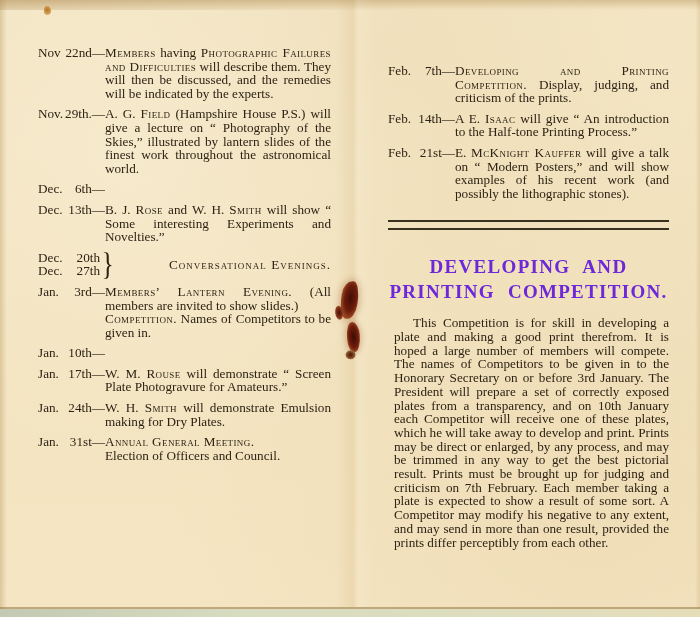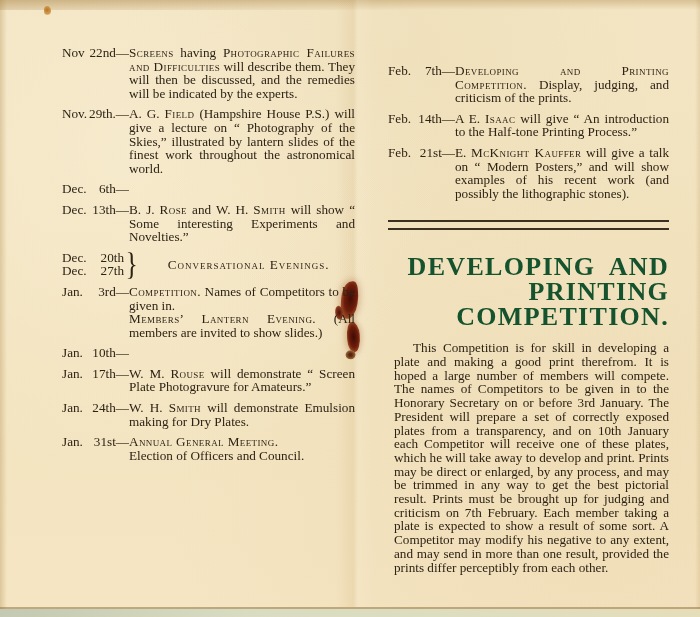--- a/index.html
+++ b/index.html
@@ -47,7 +47,7 @@
     background:radial-gradient(#5a2410 20%, #9c6a3a 70%, rgba(160,90,50,0) 100%);}
 
   .page{position:absolute;}
-  .page-left{left:38px;top:46px;width:293px;margin-left:24px;}
+  .page-left{left:38px;top:46px;width:293px;}
   .page-right{left:388px;top:64px;width:281px;}
   .entries{display:flex;flex-direction:column;gap:7px;}
   .entry{display:flex;align-items:flex-start;font-size:13.2px;line-height:13.6px;}

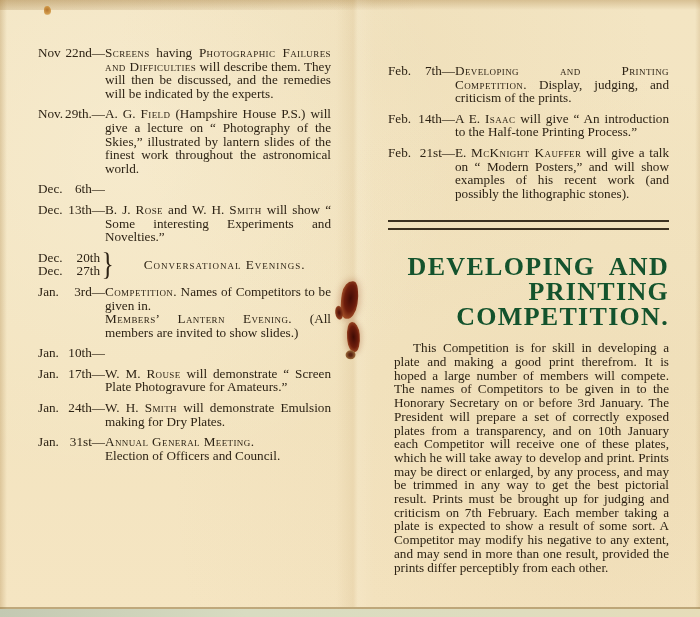--- a/index.html
+++ b/index.html
@@ -91,7 +91,7 @@
           <span>22nd—</span>
         </span>
         <div class="body">
-          <div class="tblock"><span class="sc">Screens</span><span> having </span><span class="sc">Photographic Failures and Difficulties</span><span> will describe them. They will then be discussed, and the remedies will be indicated by the experts.</span></div>
+          <div class="tblock"><span class="sc">Members</span><span> having </span><span class="sc">Photographic Failures and Difficulties</span><span> will describe them. They will then be discussed, and the remedies will be indicated by the experts.</span></div>
         </div>
       </div>
       <div class="entry">

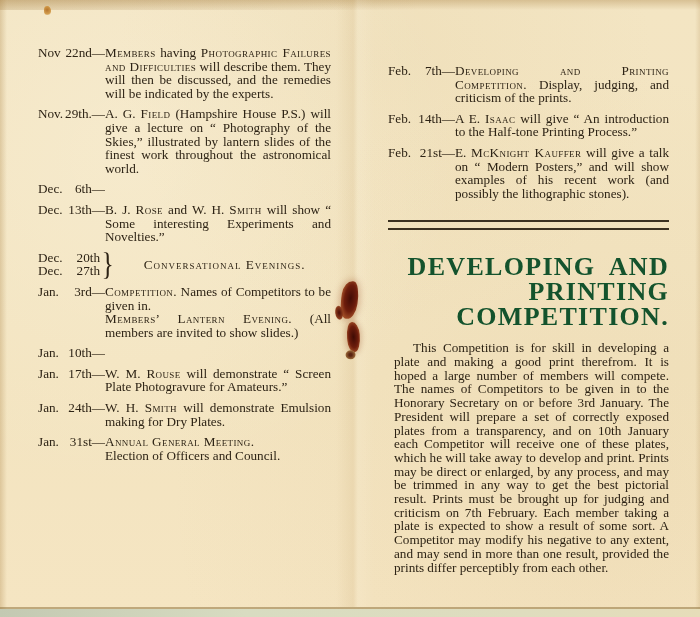--- a/index.html
+++ b/index.html
@@ -60,7 +60,7 @@
   .date-stack .date{flex:none;}
   .brace{font-size:32px;line-height:27px;font-weight:400;margin-right:3px;color:#2d2315;
     transform:scaleX(0.8);}
-  .braced .tblock{text-align:center;white-space:nowrap;}
+  .braced .tblock{text-align:right;white-space:nowrap;}
   .brace-entry .sc{letter-spacing:1px;}
 
   .divider{height:6px;border-top:2px solid #3a3020;border-bottom:2px solid #3a3020;

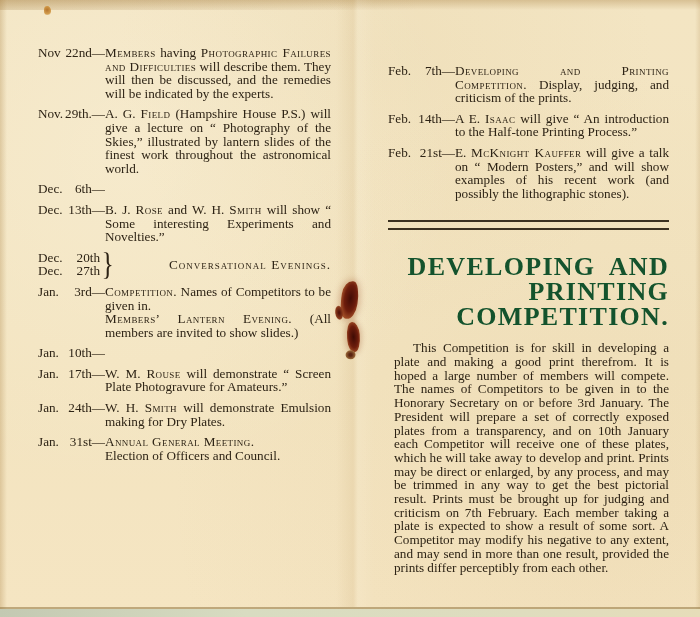--- a/index.html
+++ b/index.html
@@ -65,8 +65,8 @@
 
   .divider{height:6px;border-top:2px solid #3a3020;border-bottom:2px solid #3a3020;
     margin:20px 0 0 0;}
-  .heading{margin:24px 0 12px 0;text-align:right;font-weight:700;font-size:26px;
-    line-height:25px;letter-spacing:1.3px;word-spacing:7px;color:#14532d;}
+  .heading{margin:24px 0 12px 0;text-align:center;font-weight:700;font-size:19px;
+    line-height:25px;letter-spacing:1.3px;word-spacing:7px;color:#6d28d9;}
   .comp-par{margin:10px 0 0 6px;font-size:13.2px;line-height:13.7px;text-align:justify;
     text-indent:19px;}
 </style>

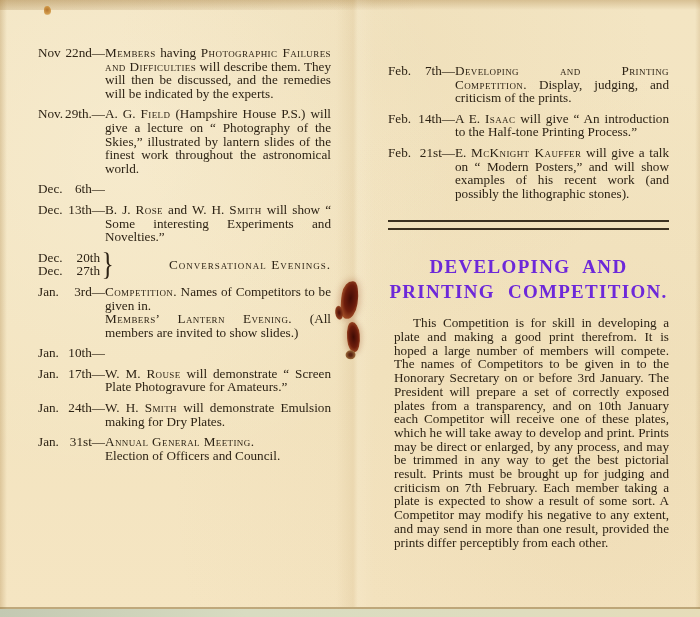--- a/index.html
+++ b/index.html
@@ -140,8 +140,8 @@
           <span>3rd—</span>
         </span>
         <div class="body">
+          <div class="tblock"><span class="sc">Members’ Lantern Evening.</span><span> (All members are invited to show slides.)</span></div>
           <div class="tblock"><span class="sc">Competition.</span><span> Names of Competitors to be given in.</span></div>
-          <div class="tblock"><span class="sc">Members’ Lantern Evening.</span><span> (All members are invited to show slides.)</span></div>
         </div>
       </div>
       <div class="entry">

